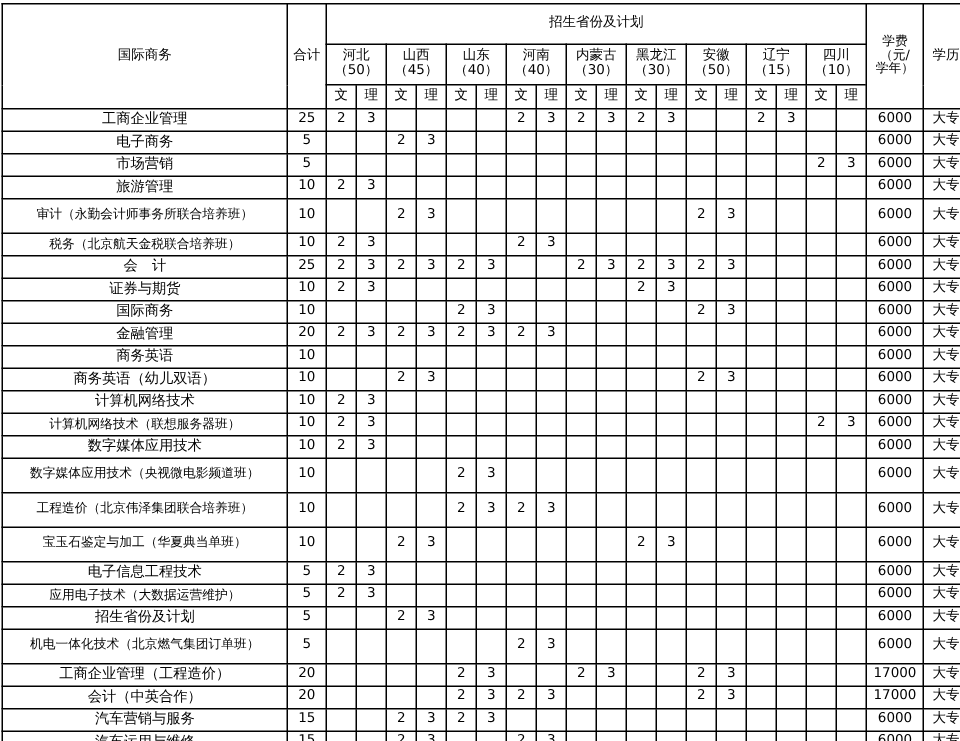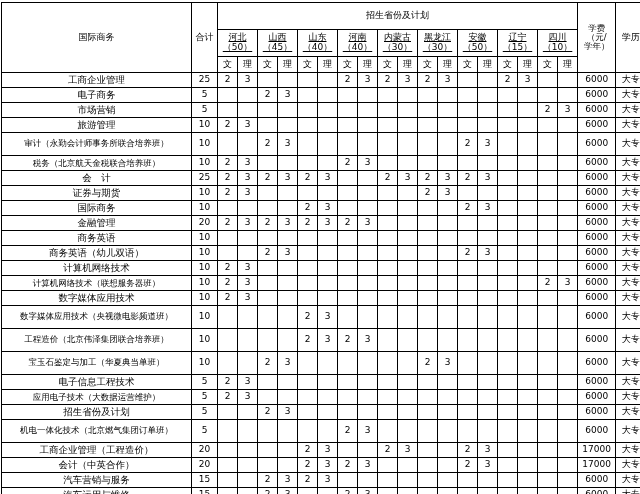--- a/index.html
+++ b/index.html
@@ -43,7 +43,6 @@
   td.prov {
     line-height: 1.08;
     font-size: 9px;
-    text-decoration: underline;
   }
   td.major {
     text-align: center;

